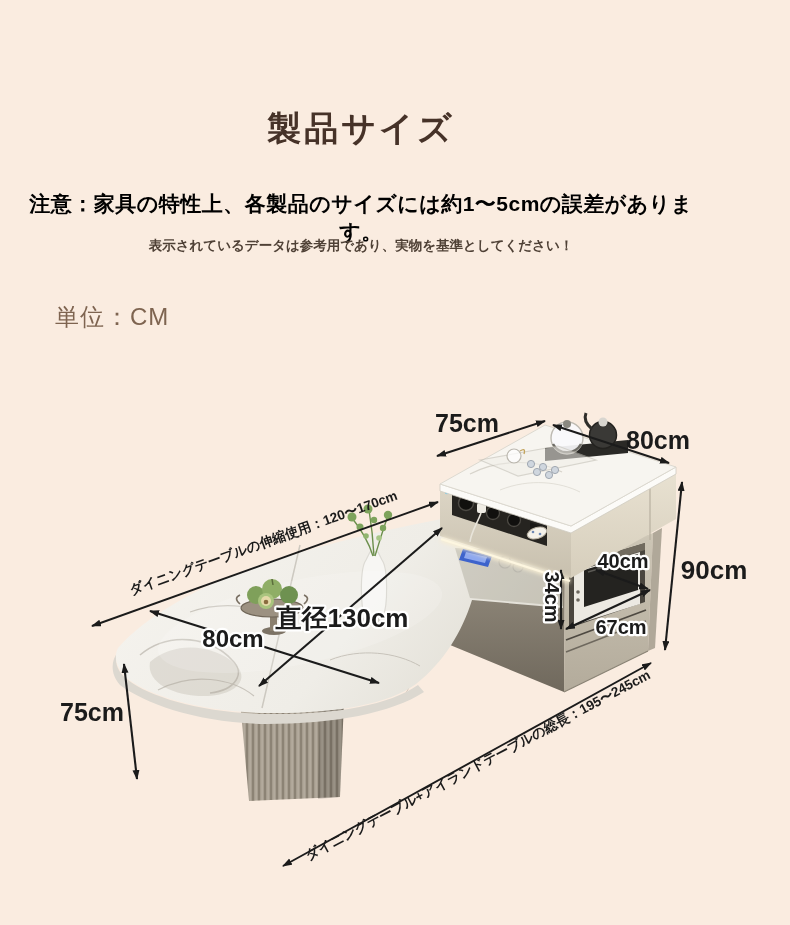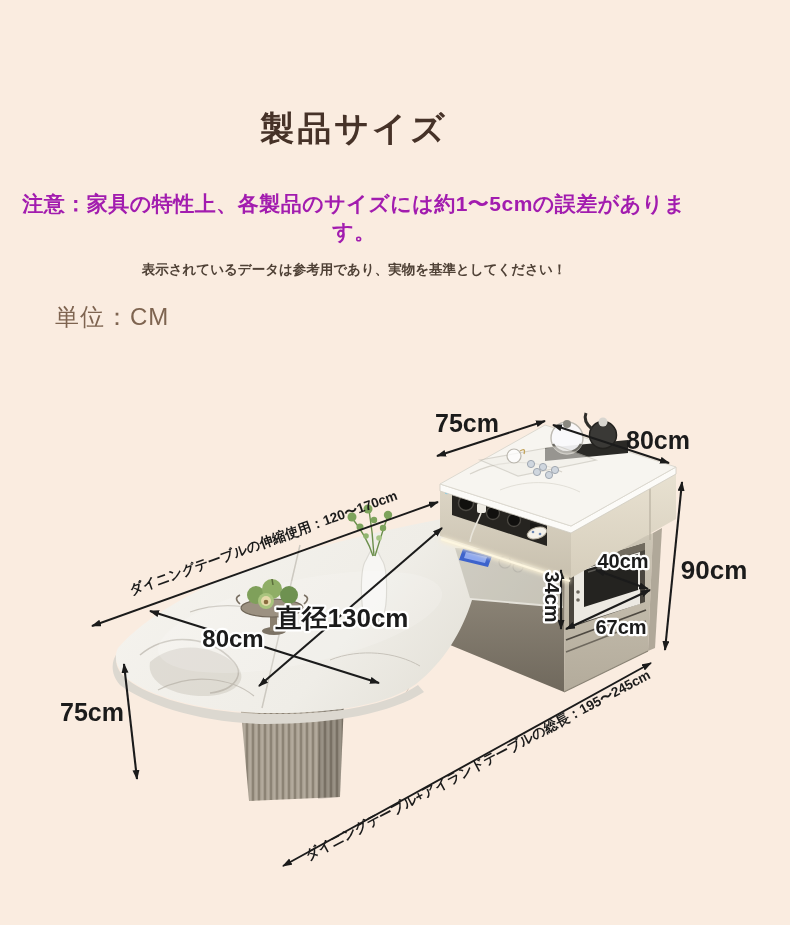--- a/index.html
+++ b/index.html
@@ -8,7 +8,7 @@
     background:#faece0;
     font-family:"Liberation Sans","DejaVu Sans",sans-serif;
   }
-  .hdr{position:absolute;left:4px;width:700px;text-align:center;color:#463228;}
+  .hdr{position:absolute;left:11px;width:700px;text-align:center;color:#463228;}
   .title{top:106px;font-size:34px;font-weight:600;letter-spacing:3px;}
   .notice{top:190px;font-size:21px;font-weight:700;color:#a21caf;letter-spacing:.5px;}
   .notice-sub{top:237px;font-size:13.5px;font-weight:600;color:#4f4136;margin-top:24px;}

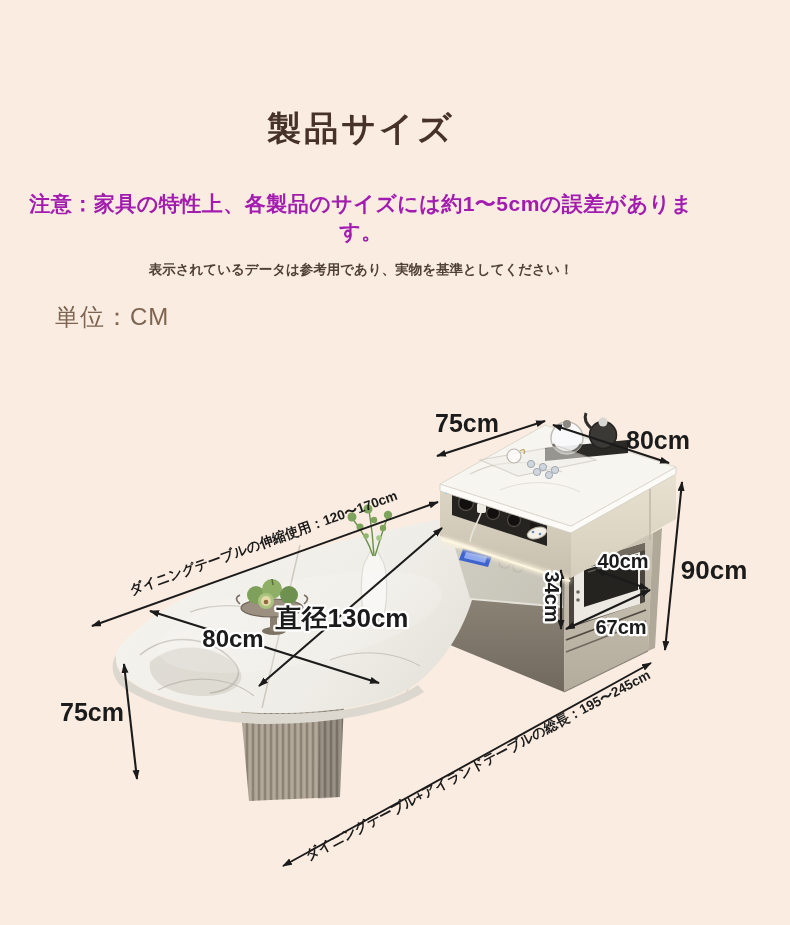--- a/index.html
+++ b/index.html
@@ -10,7 +10,7 @@
   }
   .hdr{position:absolute;left:11px;width:700px;text-align:center;color:#463228;}
   .title{top:106px;font-size:34px;font-weight:600;letter-spacing:3px;}
-  .notice{top:190px;font-size:21px;font-weight:700;color:#a21caf;letter-spacing:.5px;}
+  .notice{top:190px;font-size:21px;font-weight:700;color:#000000;letter-spacing:.5px;}
   .notice-sub{top:237px;font-size:13.5px;font-weight:600;color:#4f4136;margin-top:24px;}
   .unit{position:absolute;left:55px;top:301px;font-size:24px;font-weight:500;color:#7e6450;letter-spacing:1px;}
   svg{position:absolute;left:0;top:0;}

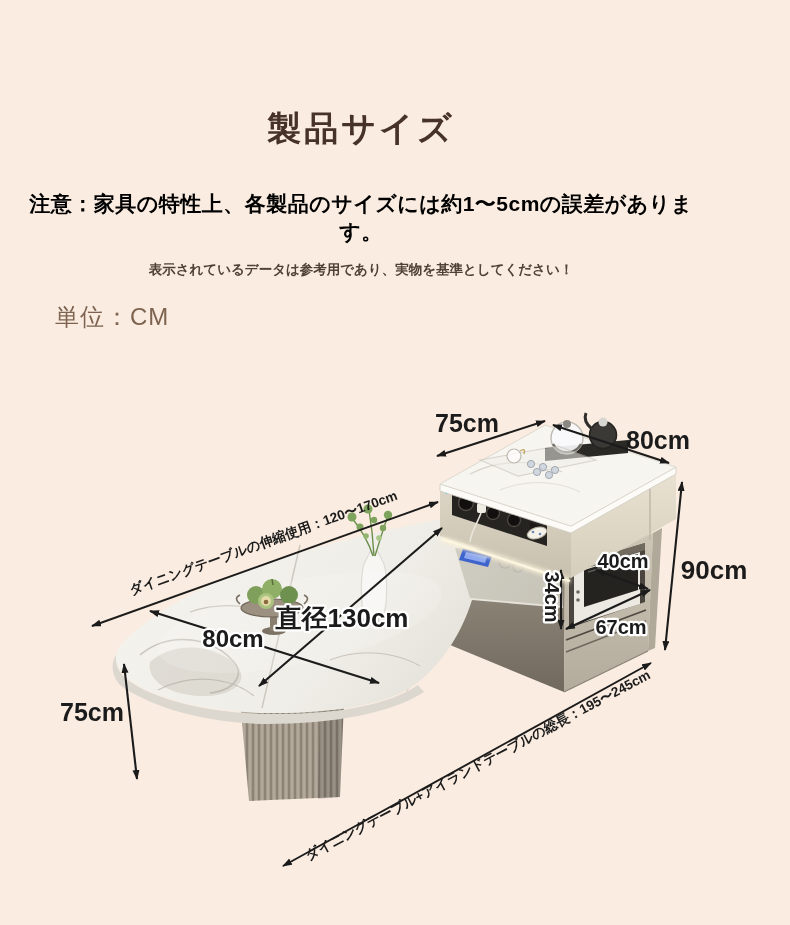--- a/index.html
+++ b/index.html
@@ -11,7 +11,7 @@
   .hdr{position:absolute;left:11px;width:700px;text-align:center;color:#463228;}
   .title{top:106px;font-size:34px;font-weight:600;letter-spacing:3px;}
   .notice{top:190px;font-size:21px;font-weight:700;color:#000000;letter-spacing:.5px;}
-  .notice-sub{top:237px;font-size:13.5px;font-weight:600;color:#4f4136;margin-top:24px;}
+  .notice-sub{top:237px;font-size:13.5px;font-weight:600;color:#4f4136;}
   .unit{position:absolute;left:55px;top:301px;font-size:24px;font-weight:500;color:#7e6450;letter-spacing:1px;}
   svg{position:absolute;left:0;top:0;}
   .dim{font-weight:700;fill:#1b1b1b;}

